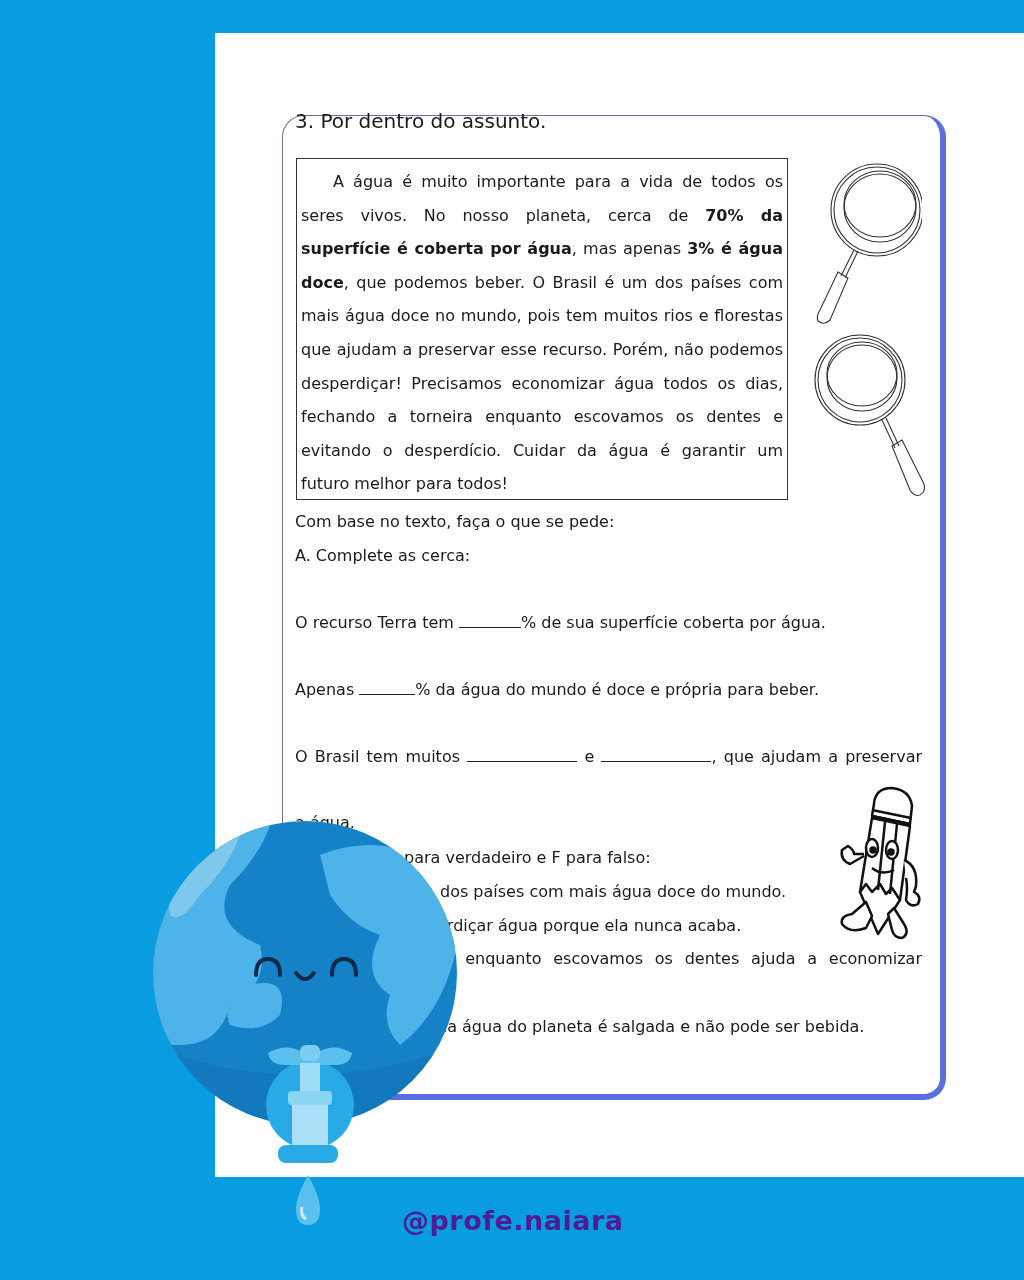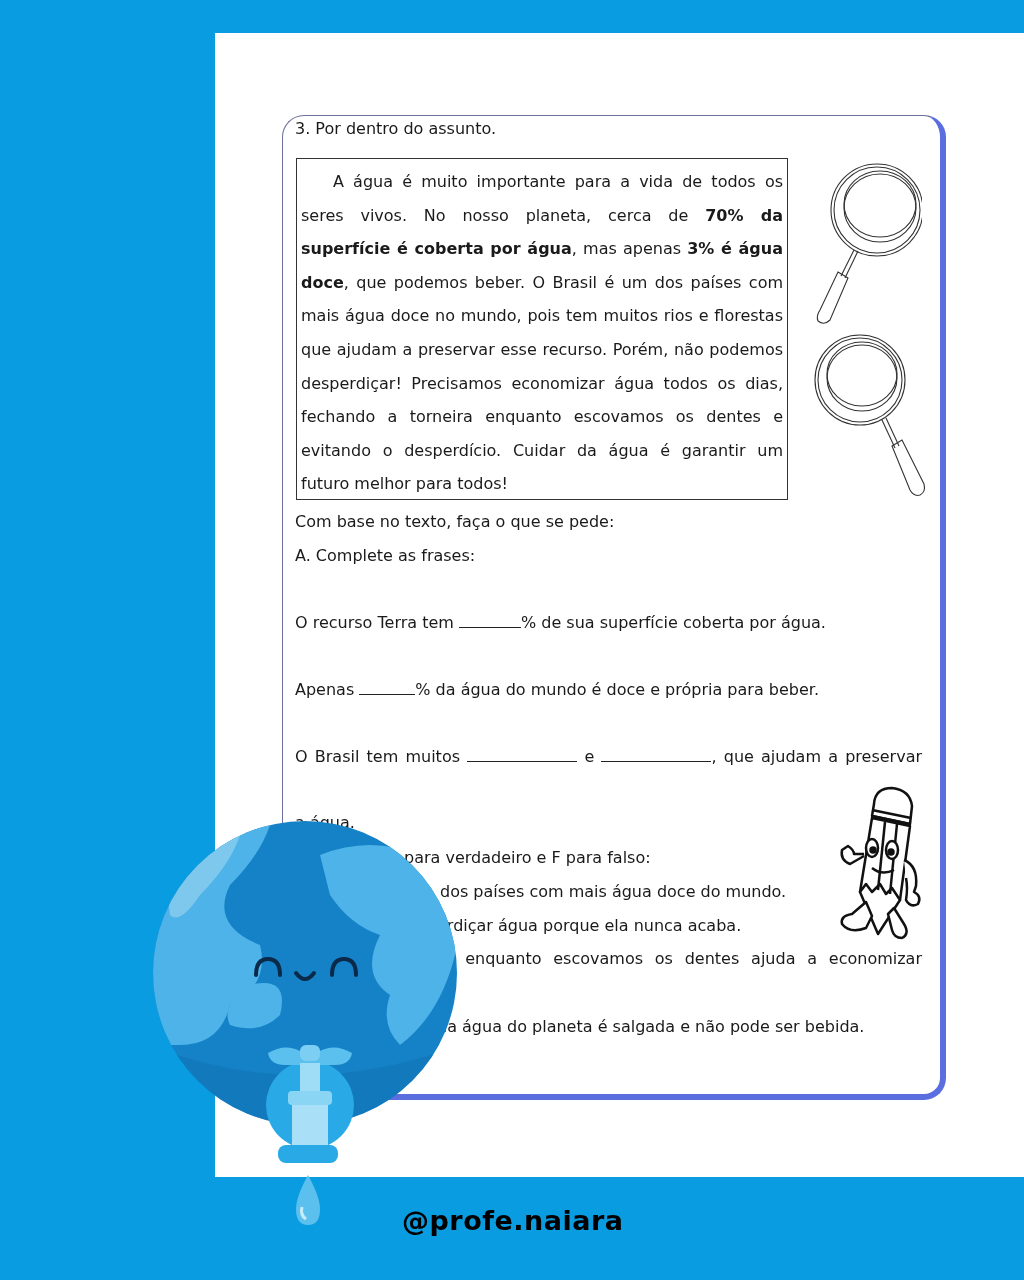--- a/index.html
+++ b/index.html
@@ -22,8 +22,8 @@
       box-sizing: border-box;
     }
     .title {
-      position: absolute; left: 295px; top: 118px;
-      font-size: 16px; line-height: 22px;
+      position: absolute; left: 295px; top: 110px;
+      font-size: 20px; line-height: 22px;
     }
     .textbox {
       position: absolute; left: 296px; top: 158px; width: 492px; height: 342px;

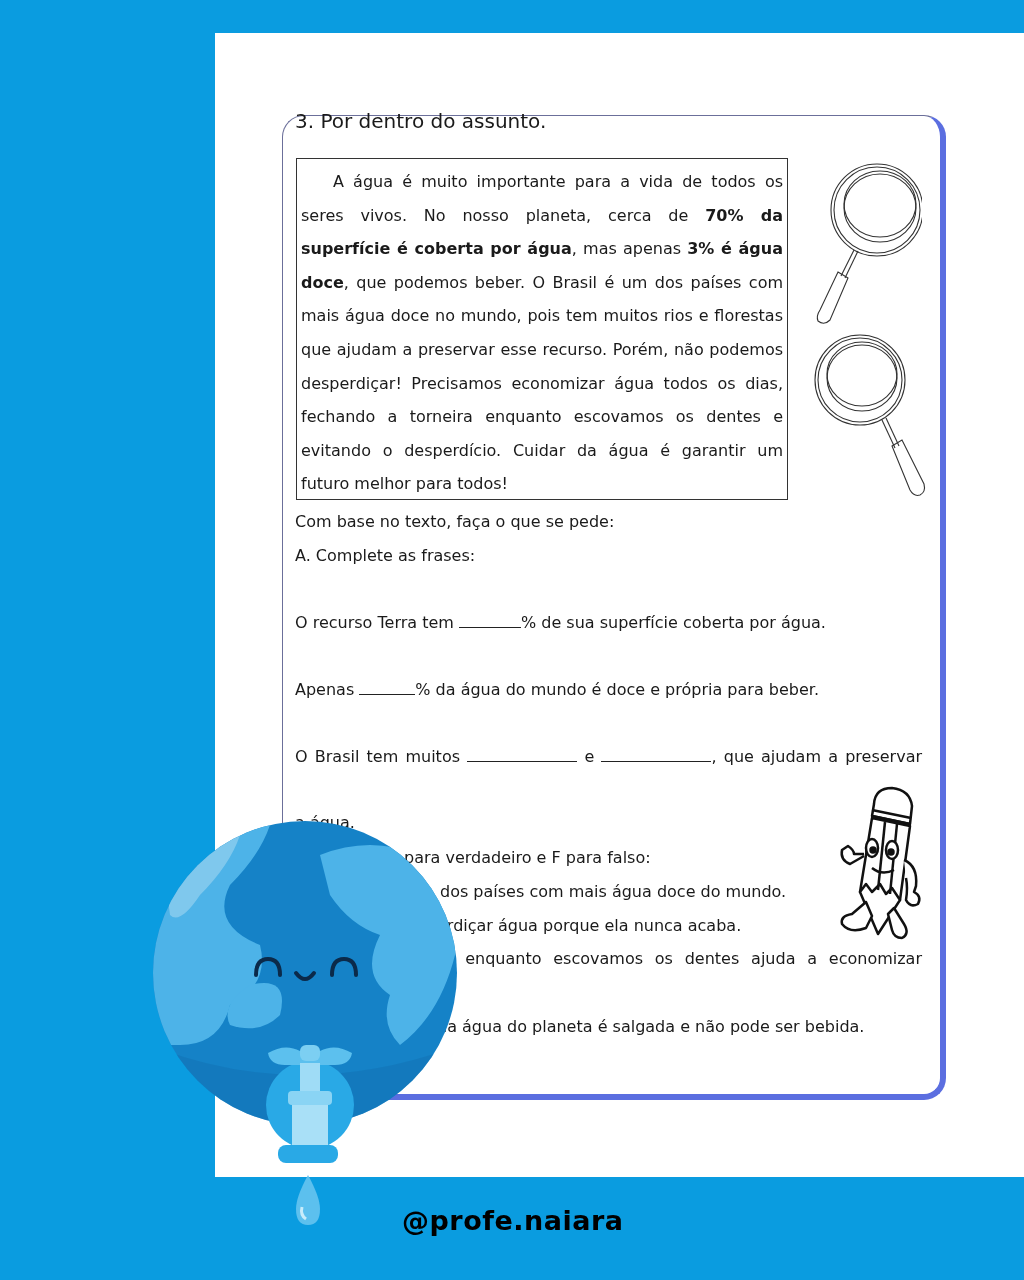--- a/index.html
+++ b/index.html
@@ -88,7 +88,7 @@
 </svg>
 
 <div class="q" style="top:511px">Com base no texto, faça o que se pede:</div>
-<div class="q" style="top:545px">A. Complete as frases:</div>
+<div class="q" style="top:545px">A. Complete as cerca:</div>
 
 <div class="q" style="top:612px">
   <span>O recurso Terra tem </span><span class="blank" style="width:62px"></span><span>% de sua superfície coberta por água.</span>

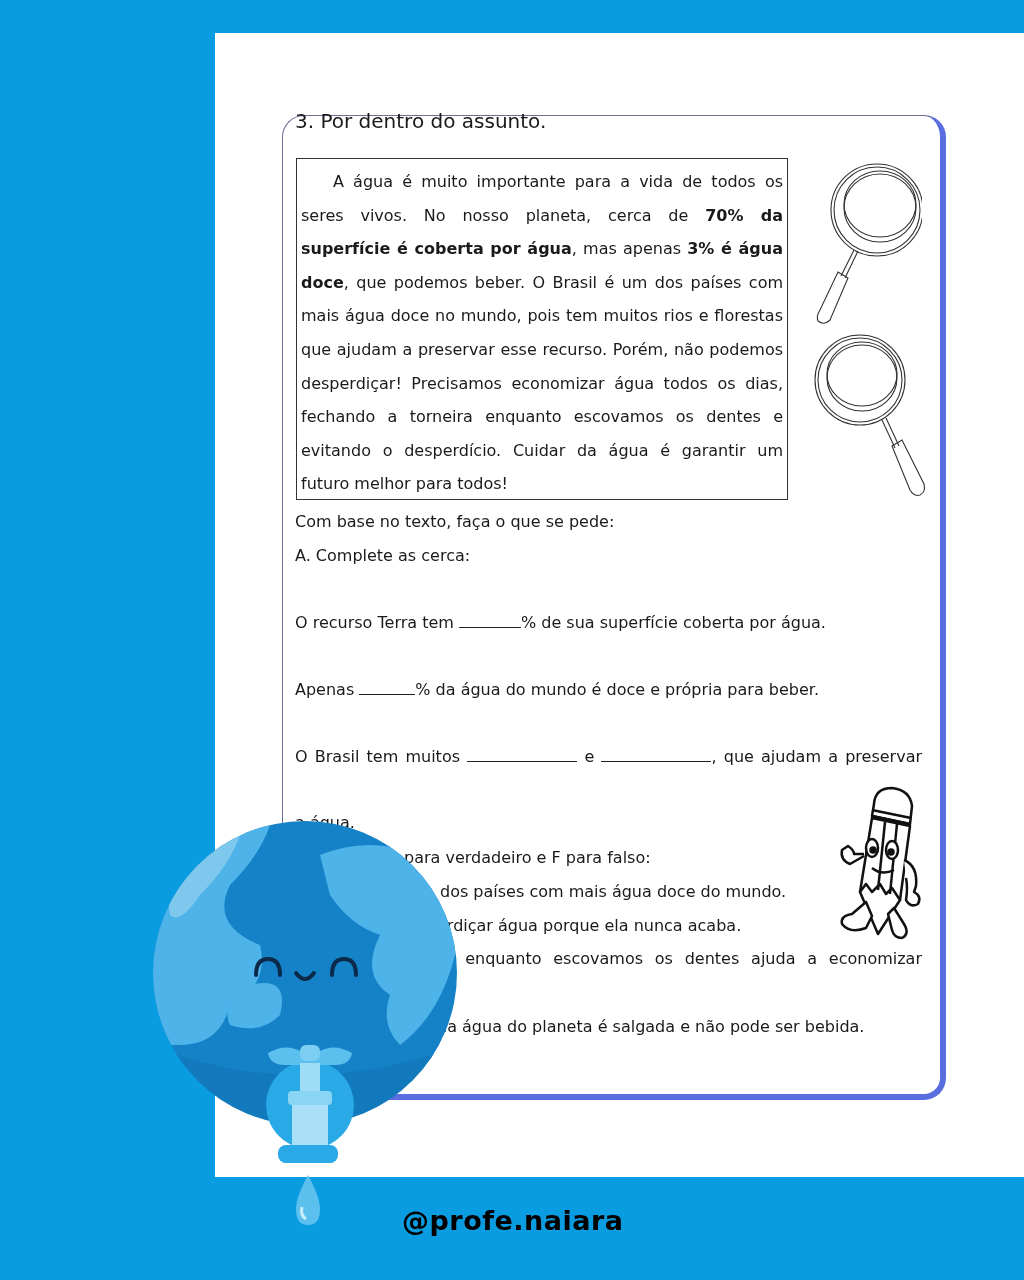--- a/index.html
+++ b/index.html
@@ -44,7 +44,7 @@
     .blank { display: inline-block; border-bottom: 1px solid #222; height: 14px; vertical-align: baseline; }
     .handle {
       position: absolute; left: 402px; top: 1205px;
-      font-size: 27px; font-weight: bold; color: #000000;
+      font-size: 27px; font-weight: bold; color: #4c1d95;
       font-family: "DejaVu Sans", sans-serif;
       letter-spacing: 0.5px;
     }

